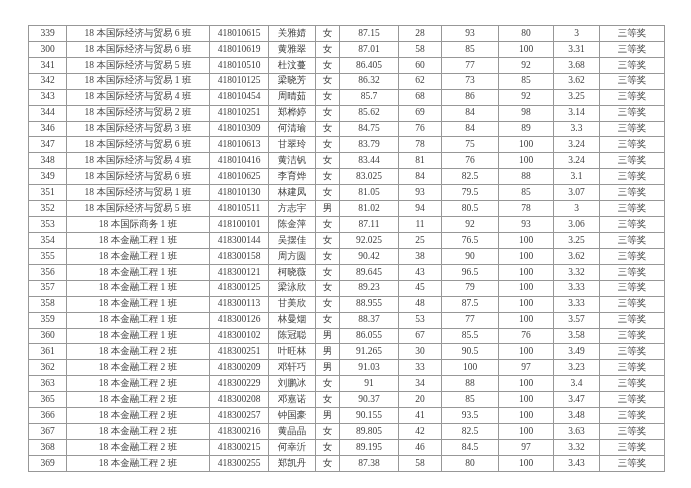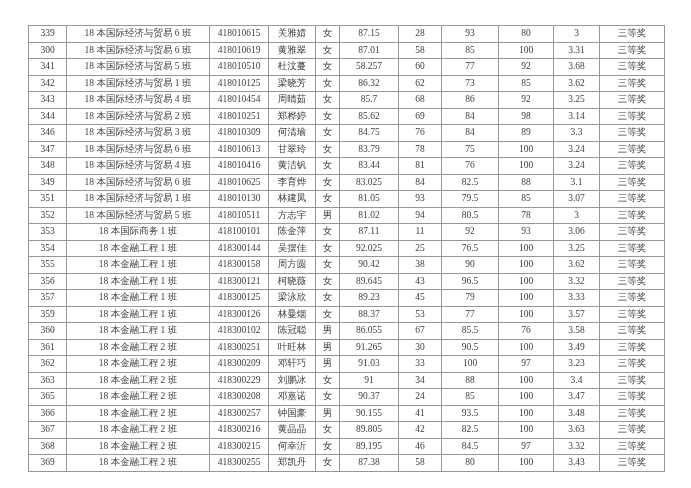--- a/index.html
+++ b/index.html
@@ -89,7 +89,7 @@
           <td>418010510</td>
           <td>杜汶蔓</td>
           <td>女</td>
-          <td>58.257</td>
+          <td>86.405</td>
           <td>60</td>
           <td>77</td>
           <td>92</td>

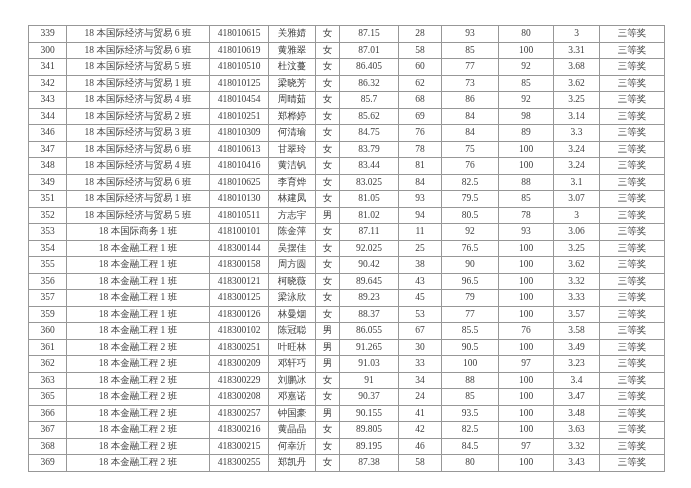--- a/index.html
+++ b/index.html
@@ -279,6 +279,19 @@
           <td>三等奖</td>
         </tr>
         <tr>
+          <td>358</td>
+          <td>18 本金融工程 1 班</td>
+          <td>418300113</td>
+          <td>甘美欣</td>
+          <td>女</td>
+          <td>88.955</td>
+          <td>48</td>
+          <td>87.5</td>
+          <td>100</td>
+          <td>3.33</td>
+          <td>三等奖</td>
+        </tr>
+        <tr>
           <td>359</td>
           <td>18 本金融工程 1 班</td>
           <td>418300126</td>

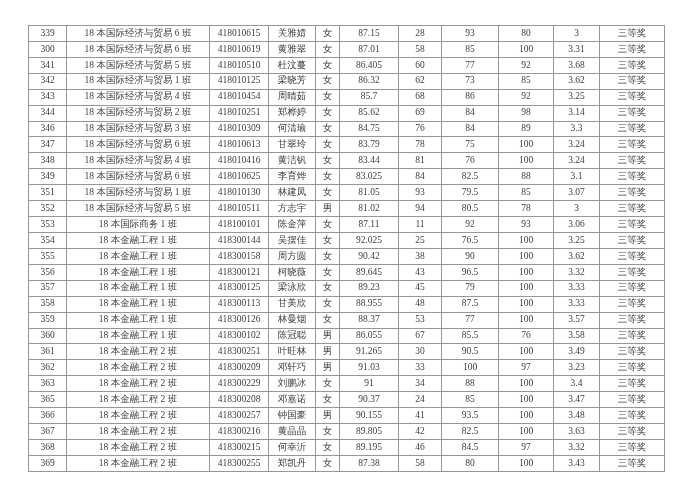--- a/index.html
+++ b/index.html
@@ -363,7 +363,7 @@
           <td>邓嘉诺</td>
           <td>女</td>
           <td>90.37</td>
-          <td>24</td>
+          <td>20</td>
           <td>85</td>
           <td>100</td>
           <td>3.47</td>

